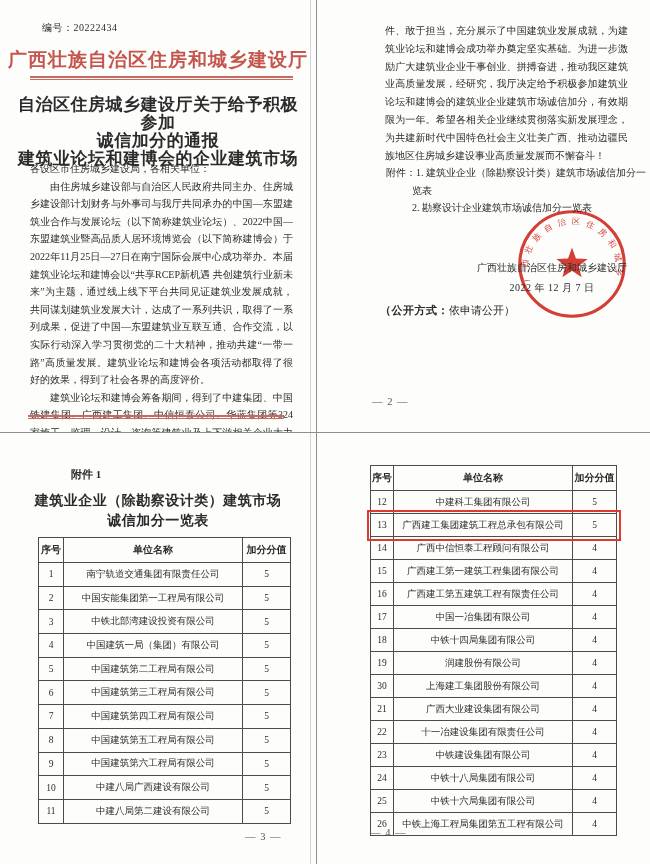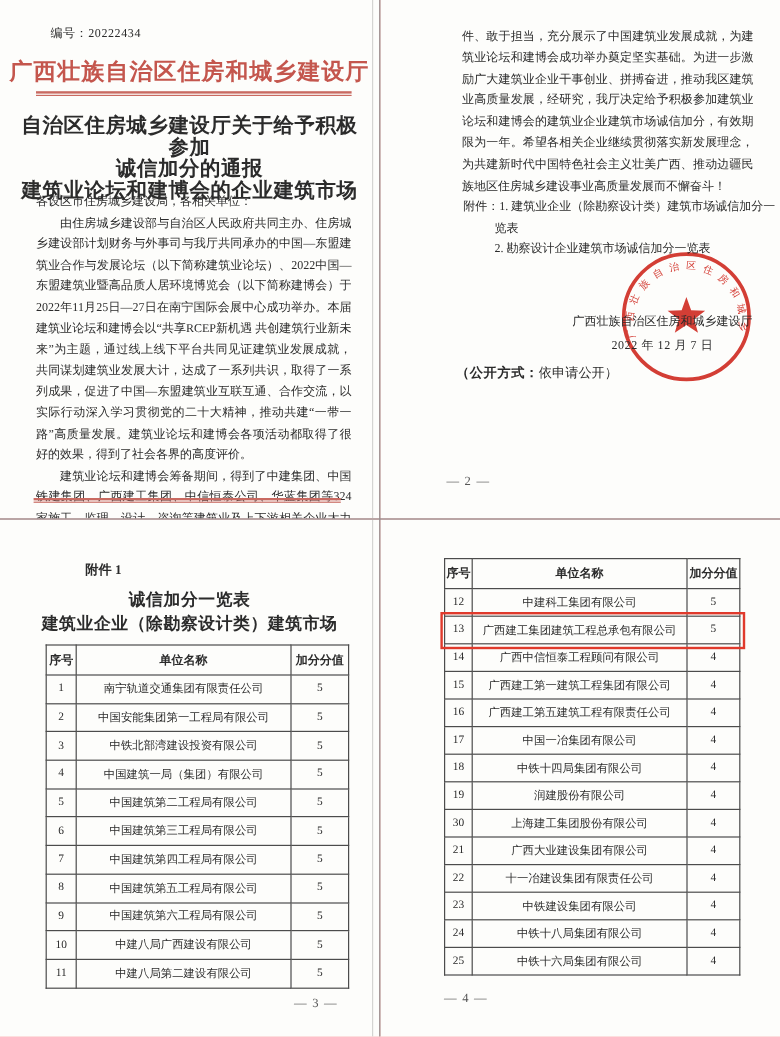--- a/index.html
+++ b/index.html
@@ -5,7 +5,7 @@
   html,body { margin:0; padding:0; background:#ffffff; }
   .sheet {
     position:relative; width:650px; height:864px; overflow:hidden;
-    background:#fca5a5;
+    background:#a3a3a3;
     font-family:"Liberation Serif","DejaVu Serif",serif;
     color:#2b2b2b;
   }

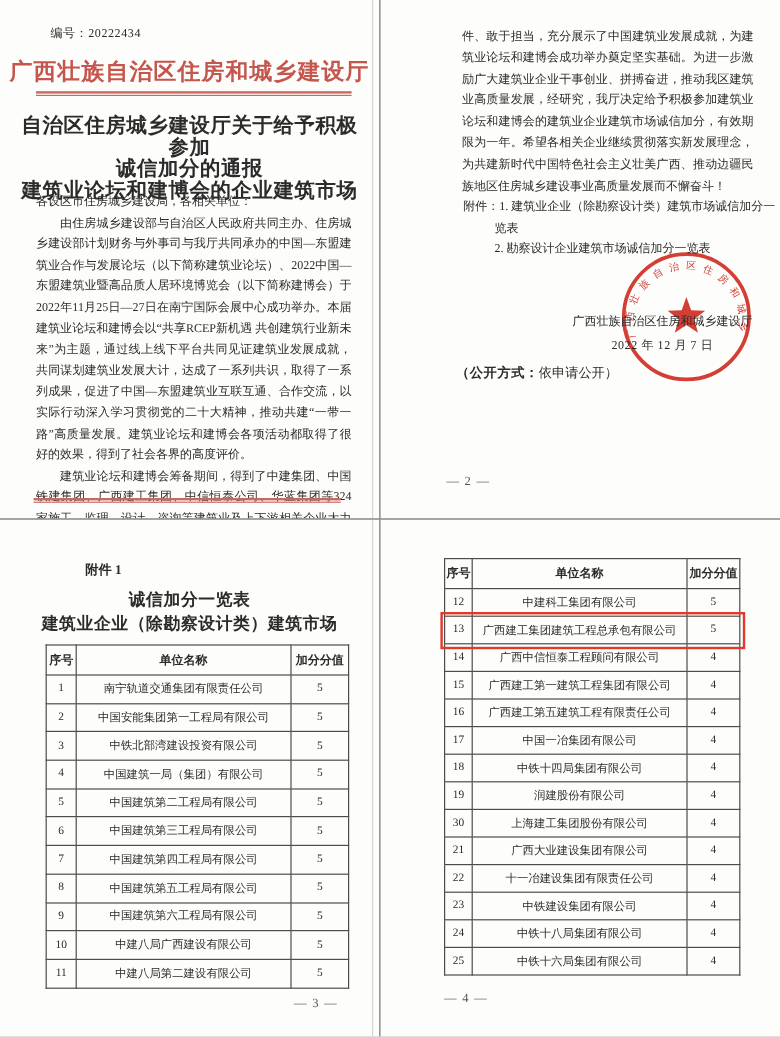--- a/index.html
+++ b/index.html
@@ -134,8 +134,8 @@
   <div class="quad" id="q3">
     <div class="attach-no">附件 1</div>
     <div class="tbl-title">
+      <div>建筑业企业（除勘察设计类）建筑市场</div>
       <div>诚信加分一览表</div>
-      <div>建筑业企业（除勘察设计类）建筑市场</div>
     </div>
     <table class="credit" id="t3">
         <thead>

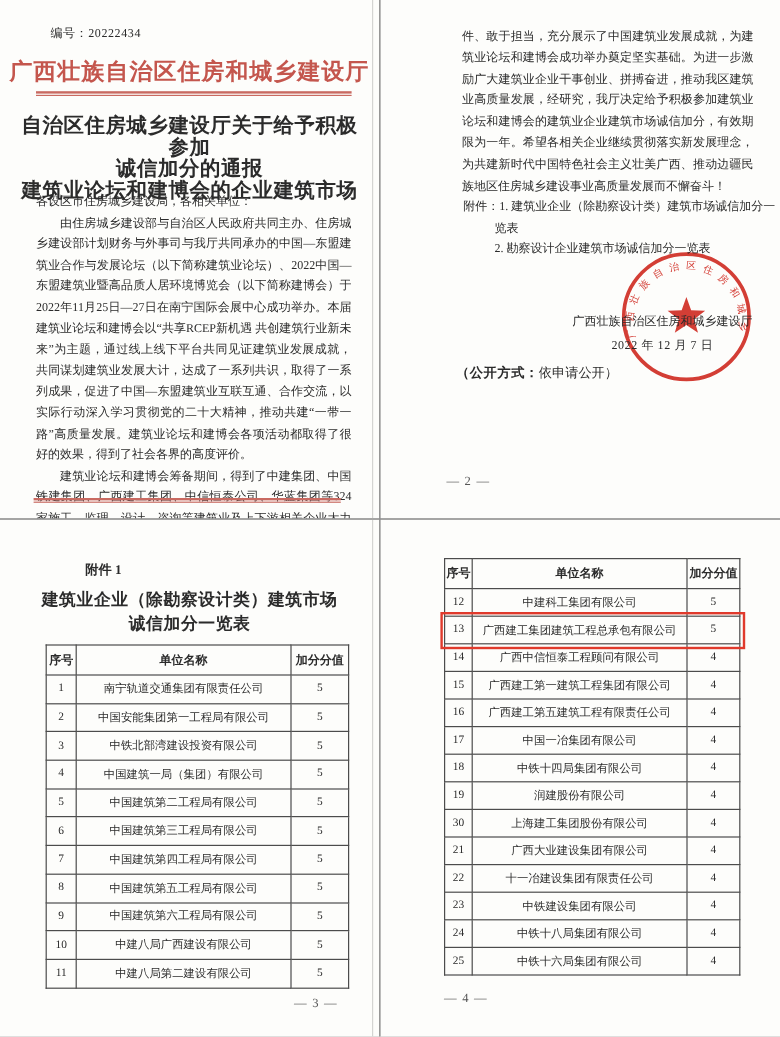--- a/index.html
+++ b/index.html
@@ -287,6 +287,11 @@
             <td class="c-name">中铁十六局集团有限公司</td>
             <td class="c-score">4</td>
           </tr>
+          <tr>
+            <td class="c-seq">26</td>
+            <td class="c-name">中铁上海工程局集团第五工程有限公司</td>
+            <td class="c-score">4</td>
+          </tr>
         </tbody>
       </table>
     <div class="pagenum" id="pn4">— 4 —</div>

